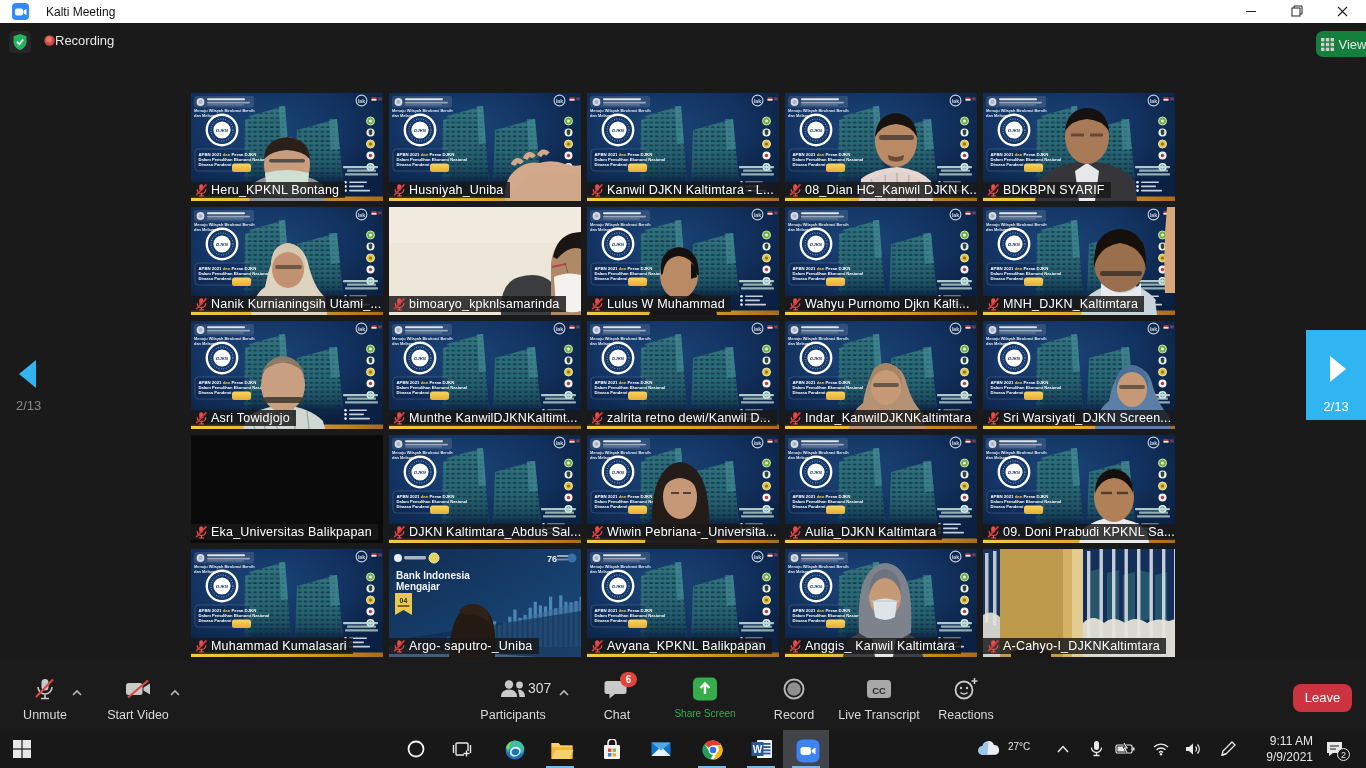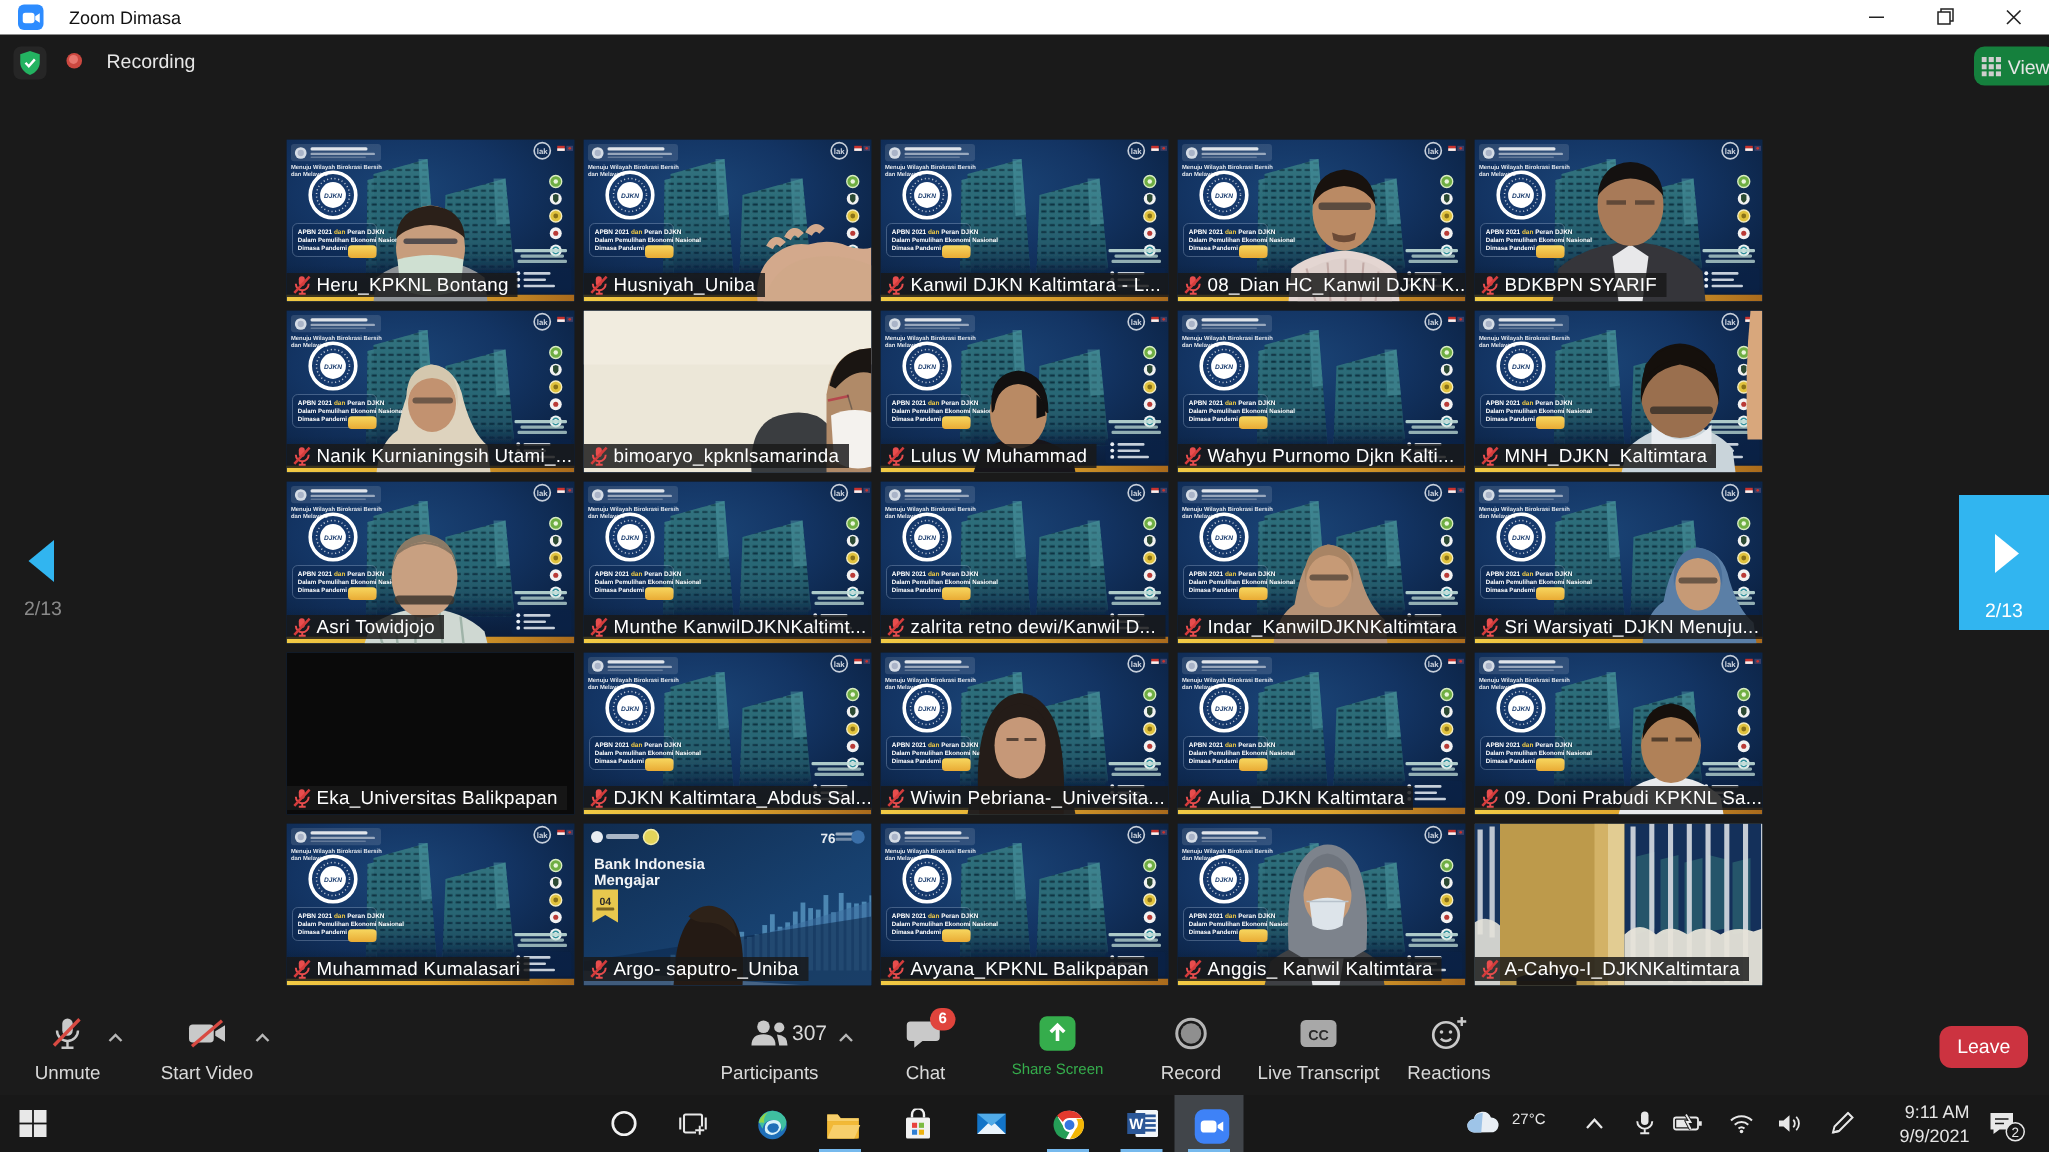--- a/index.html
+++ b/index.html
@@ -164,7 +164,7 @@
         <path d="M8.5,2.8 L11.5,0.8 V7.2 L8.5,5.2 Z" fill="#fff"></path>
       </svg>
     </div>
-  <div class="ttl">Zoom Dimasa</div>
+  <div class="ttl">Kalti Meeting</div>
   <div class="wbtn" style="left:1228px"><svg width="46" height="23">
         <path d="M18,11.5 h10" stroke="#222" stroke-width="1"></path>
       </svg></div>

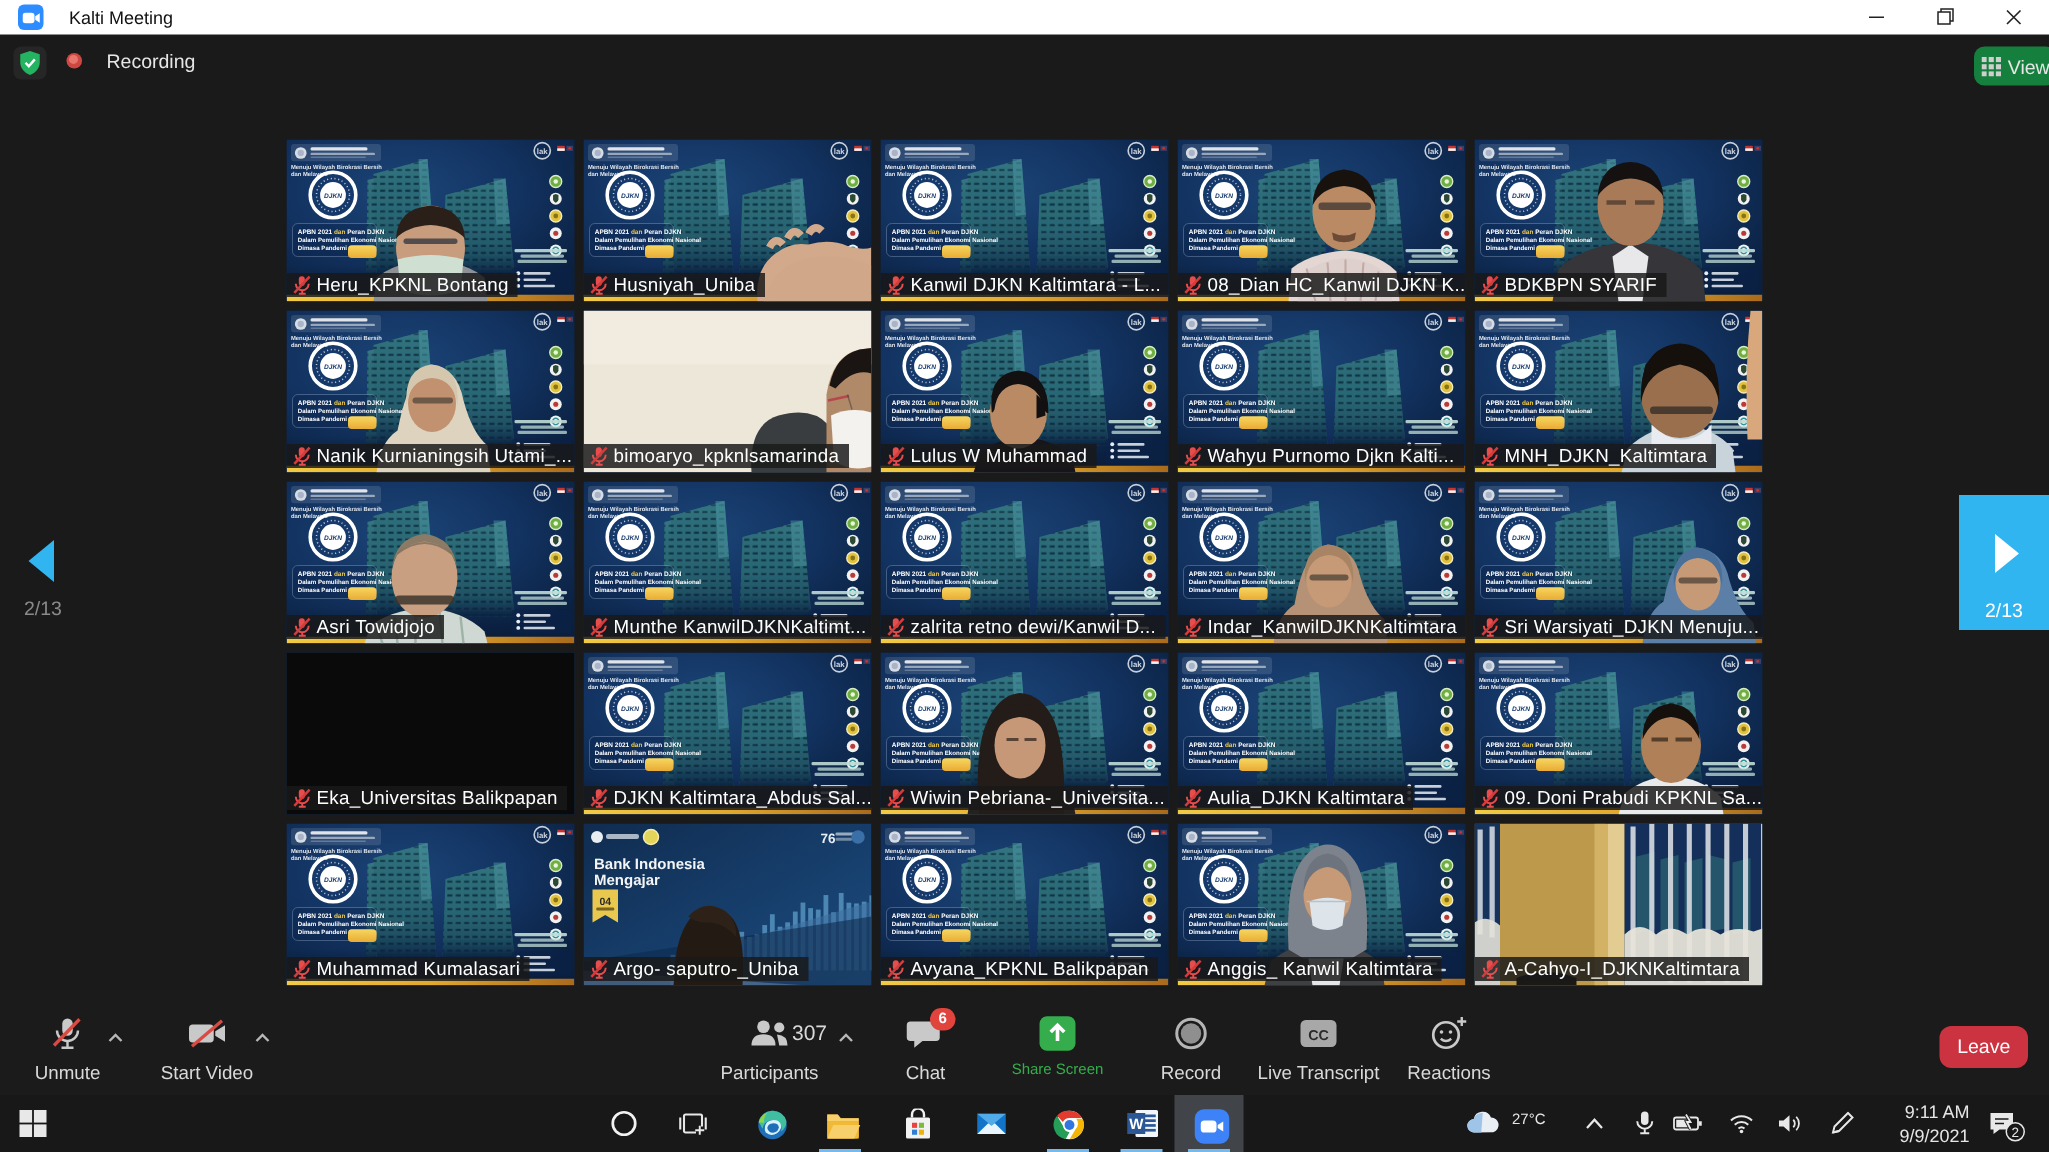--- a/index.html
+++ b/index.html
@@ -18,7 +18,7 @@
   gap:3px; padding:1px 6px 1px 4px; background:rgba(25,25,25,0.84); color:#fff; font-size:12.5px;
   white-space:nowrap; overflow:hidden; letter-spacing:0.2px; }
 #shield { position:absolute; left:9px; top:31px; width:22px; height:22px; border-radius:5px; background:#262626; }
-#rec { position:absolute; left:44px; top:33px; display:flex; align-items:center; gap:16px; color:#e6e6e6; font-size:13px; }
+#rec { position:absolute; left:44px; top:33px; display:flex; align-items:center; gap:0; color:#e6e6e6; font-size:13px; }
 #viewbtn { position:absolute; left:1303px; top:31px; width:55px; height:26px; border-radius:7px; background:#15803d;
   color:#e6e6e6; font-size:13px; display:flex; align-items:center; justify-content:center; gap:5px;margin-left:13px; }
 #lnav { position:absolute; left:19px; top:360px; width:0; height:0; border-top:14.5px solid transparent;

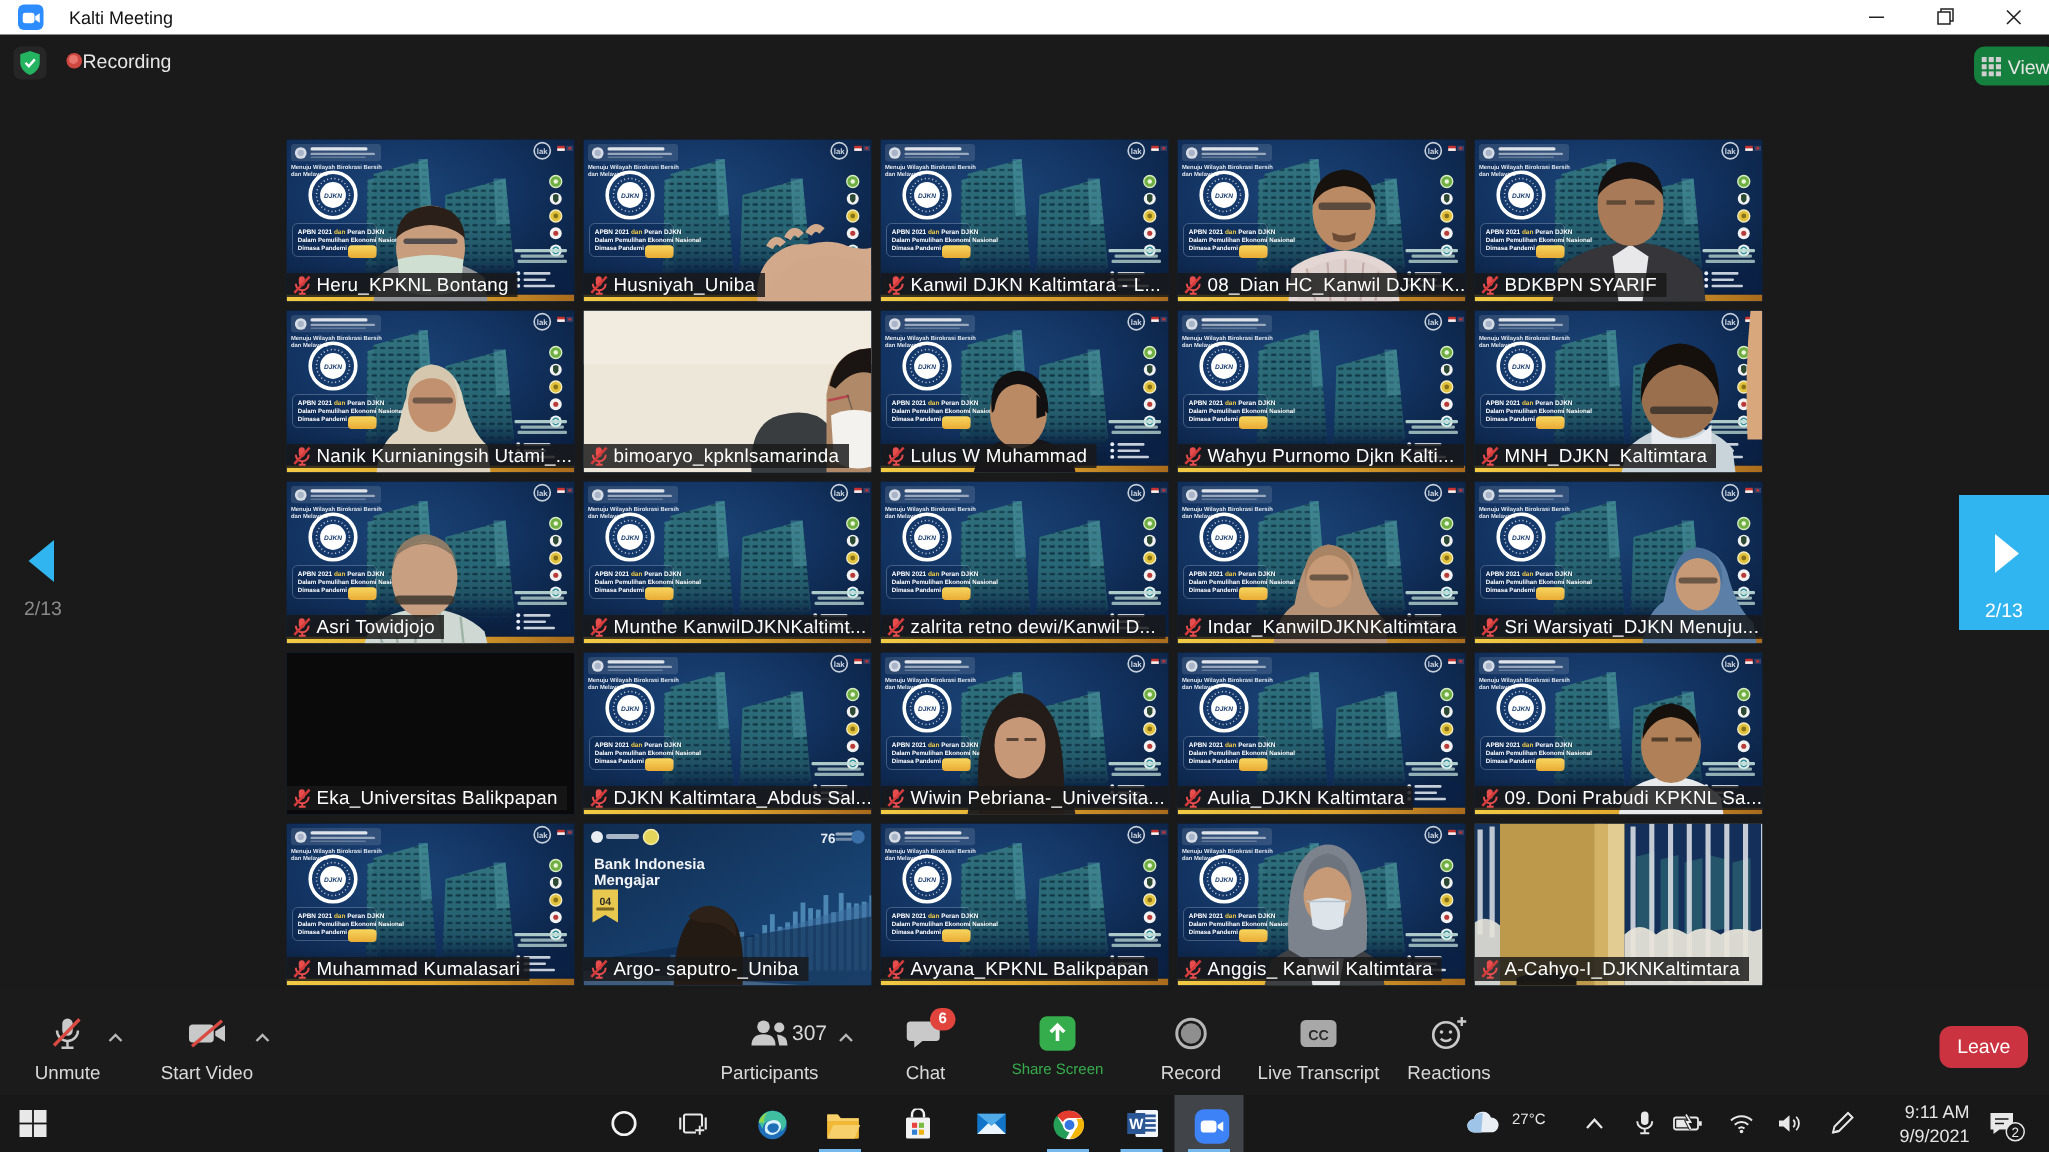--- a/index.html
+++ b/index.html
@@ -515,7 +515,7 @@
           </g>
           <path d="M1.2,12.2 L11.4,1.4" stroke="#d43c3c" stroke-width="1.7"></path>
         </svg>
-        <span>Sri Warsiyati_DJKN Menuju...</span>
+        <span>Sri Warsiyati_DJKN Screen...</span>
       </div>
 </div>
 <div class="tile" style="left:191px;top:435px">

